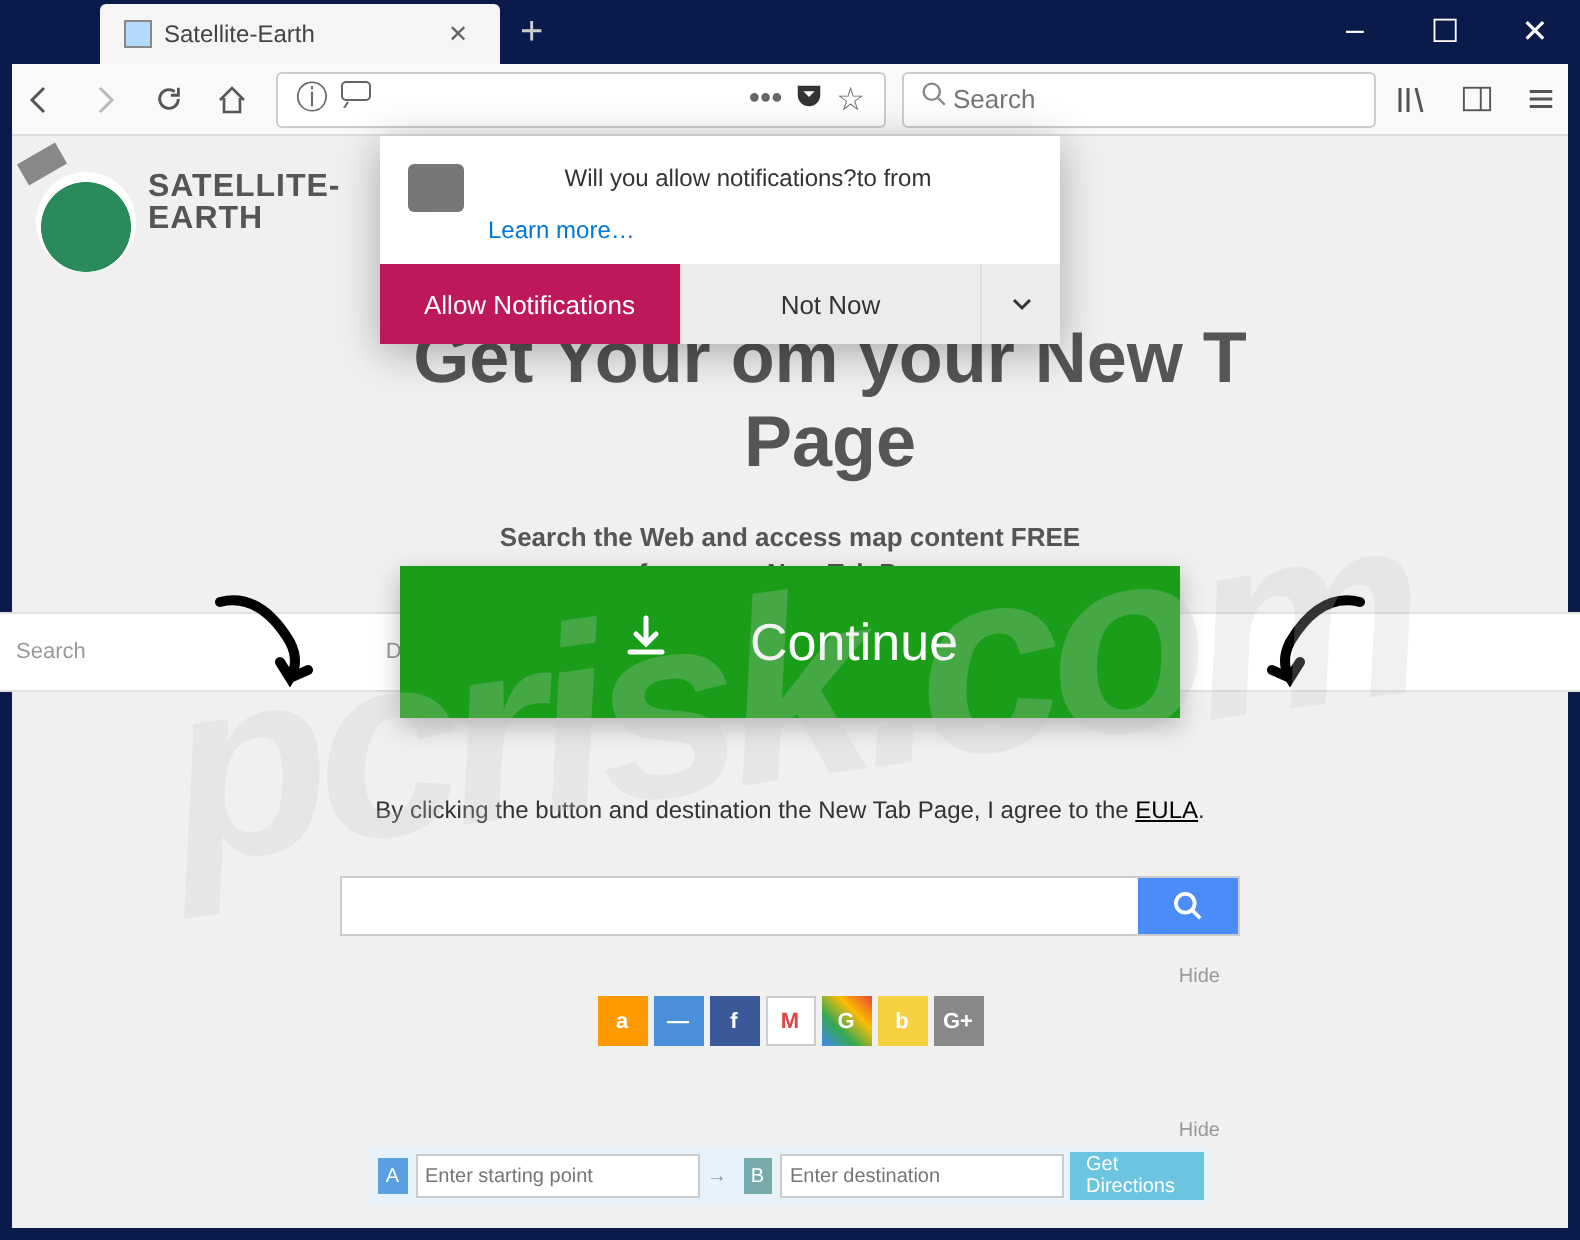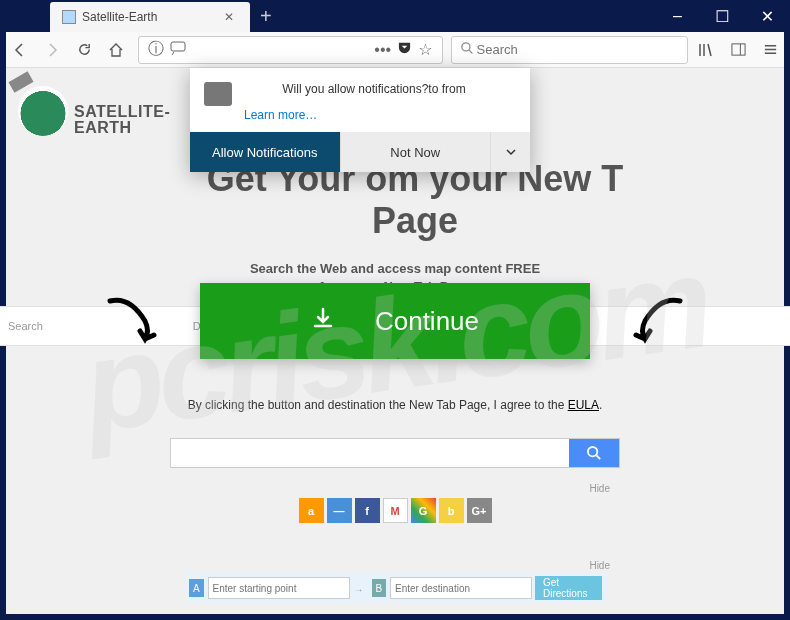--- a/index.html
+++ b/index.html
@@ -26,7 +26,7 @@
 
 
 .content { position: relative; height: 552px; background: #f0f0f0; overflow: hidden; }
-.logo-area { position: absolute; top: 18px; left: 18px; display: flex; align-items: flex-end; }
+.logo-area { position: absolute; top: 18px; left: 18px; display: flex; align-items: flex-start; }
 .logo-badge { width: 50px; height: 50px; background: radial-gradient(circle at 50% 55%, #2a8a5a 60%, #fff 61%); border-radius: 50%; position: relative; }
 .logo-sat { position: absolute; top: -10px; left: -8px; width: 22px; height: 12px; background: #888; transform: rotate(-30deg); }
 .logo-text { font-family: serif; font-weight: bold; color: #555; font-size: 16px; line-height: 16px; margin-left: 6px; letter-spacing: 0.5px; }

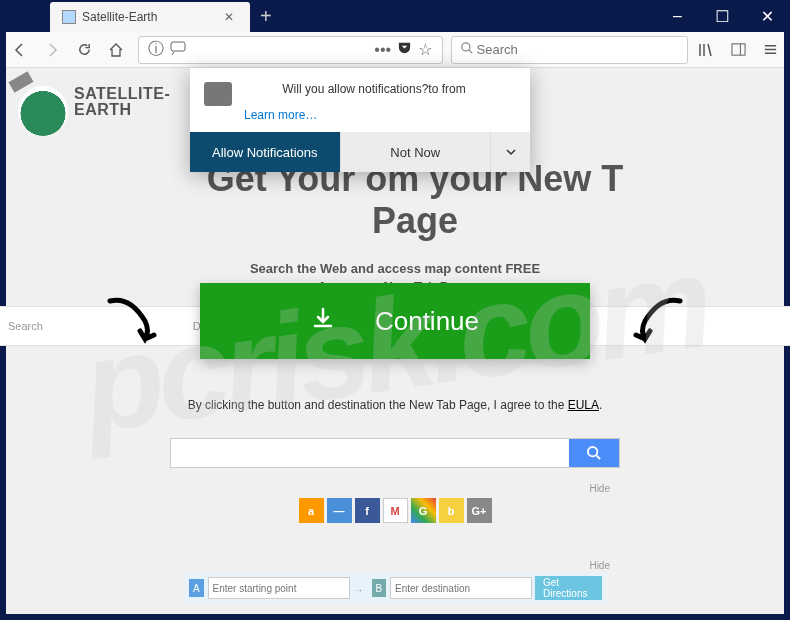--- a/index.html
+++ b/index.html
@@ -69,7 +69,7 @@
 .notif-q { margin-top: 0px; }
 .notif-learn { color: #0078d7; font-size: 12px; margin-top: 12px; cursor: pointer; }
 .notif-buttons { display: flex; height: 40px; }
-.notif-allow { flex: 1; background: #0c4a6e; color: #fff; display: flex; align-items: center; justify-content: center; font-size: 13px; cursor: pointer; }
+.notif-allow { flex: 1; background: #be185d; color: #fff; display: flex; align-items: center; justify-content: center; font-size: 13px; cursor: pointer; }
 .notif-notnow { flex: 1; background: #ececec; color: #333; display: flex; align-items: center; justify-content: center; font-size: 13px; cursor: pointer; border-left: 1px solid #ddd; }
 .notif-chev { width: 40px; background: #ececec; display: flex; align-items: center; justify-content: center; cursor: pointer; border-left: 1px solid #ddd; }
 

